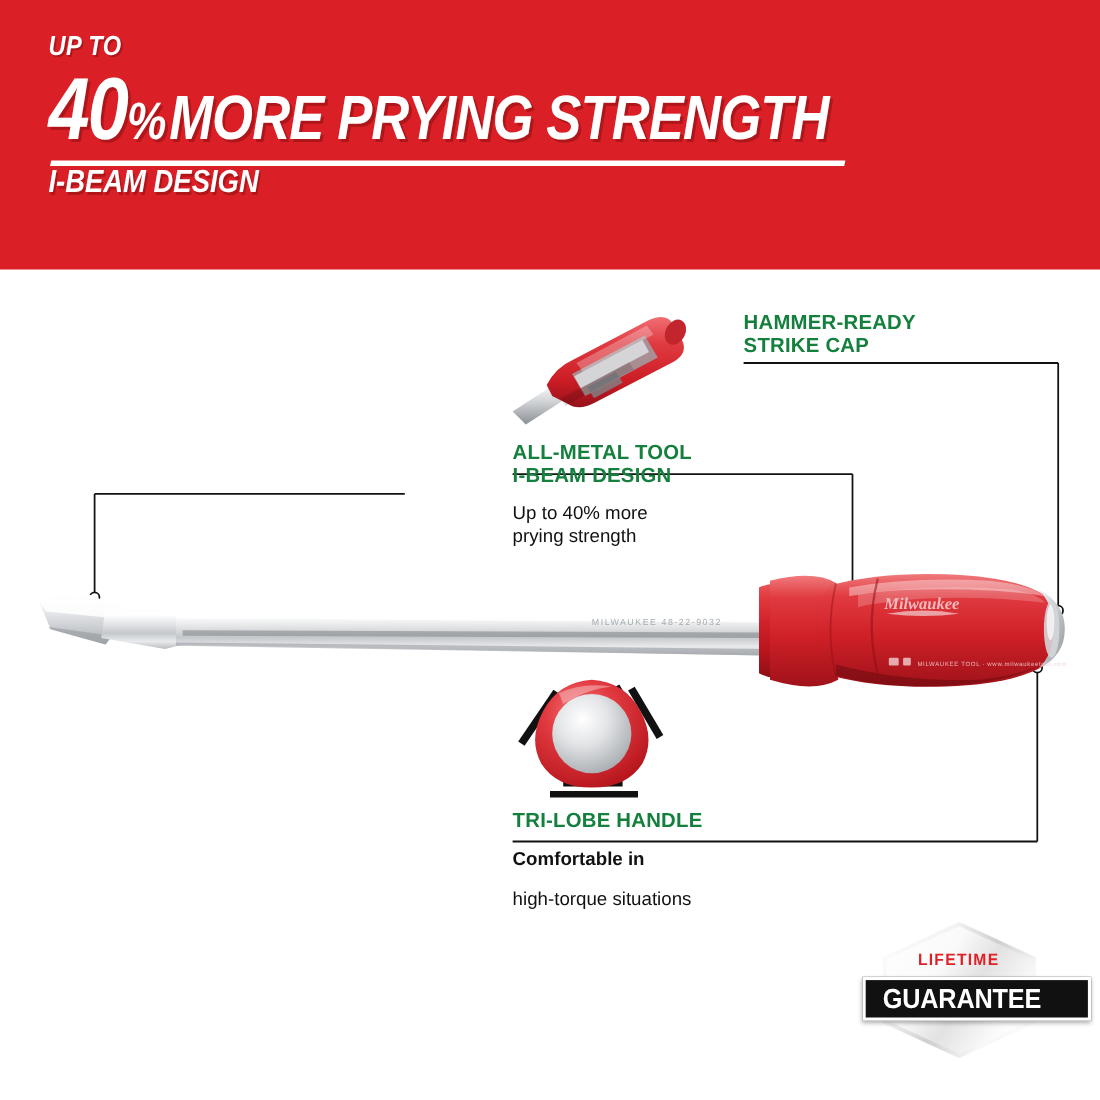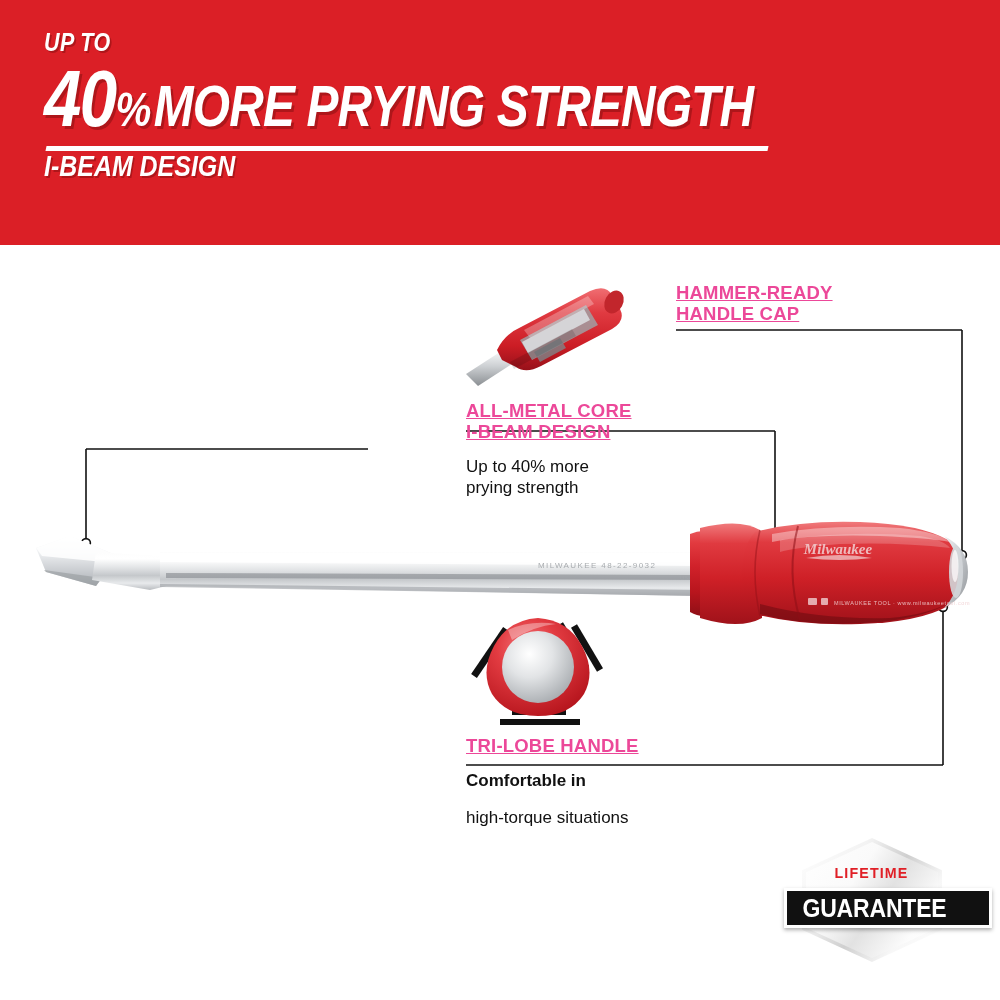--- a/index.html
+++ b/index.html
@@ -62,8 +62,8 @@
   
   .callout{position:absolute;}
   .callout .title{
-    font-size:18.5px;font-weight:bold;color:#ec4899;
-    letter-spacing:0.2px;line-height:21px;white-space:nowrap;text-decoration:underline;
+    font-size:18.5px;font-weight:bold;color:#15803d;
+    letter-spacing:0.2px;line-height:21px;white-space:nowrap;
   }
   .callout .body{
     font-size:17px;color:#111;font-weight:normal;

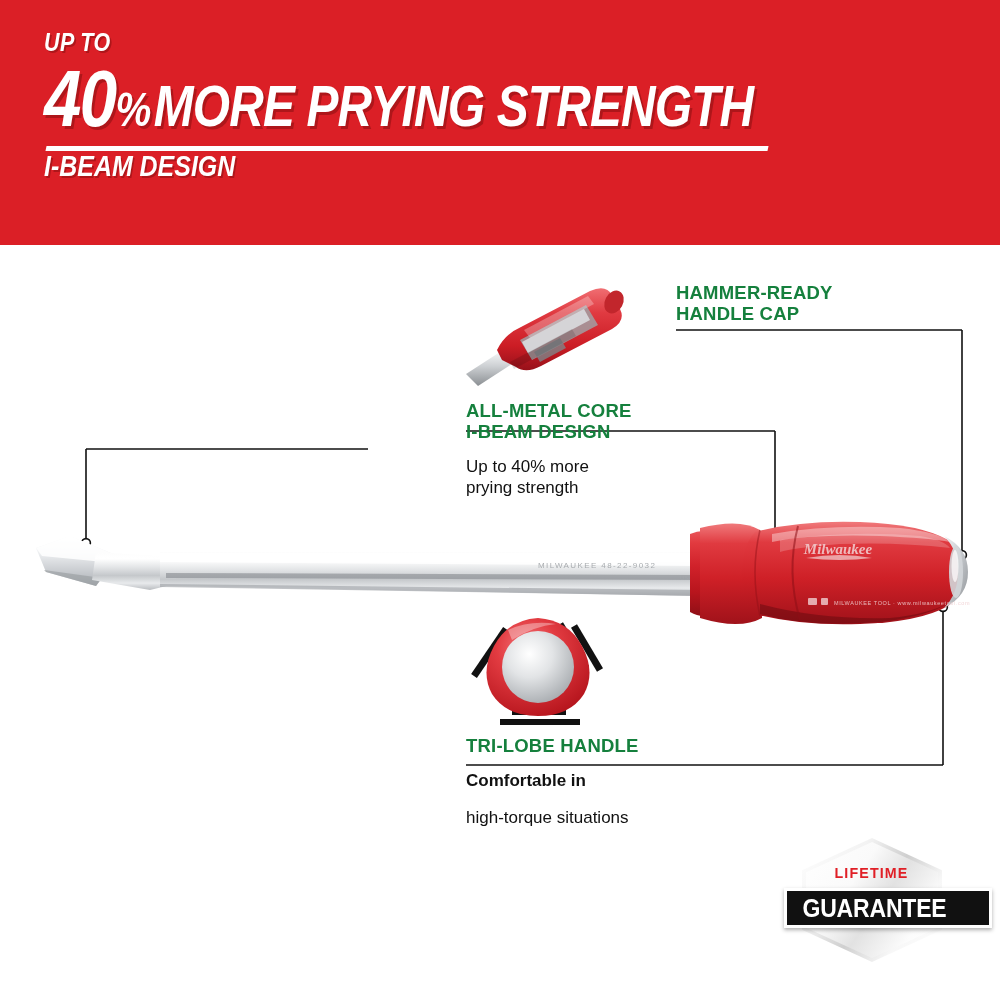--- a/index.html
+++ b/index.html
@@ -312,7 +312,7 @@
 
   <div class="callout" style="left:676px;top:282px;">
     <div class="title">HAMMER-READY</div>
-    <div class="title">HANDLE CAP</div>
+    <div class="title">STRIKE CAP</div>
   </div>
 
   <div class="callout" style="left:466px;top:735px;">

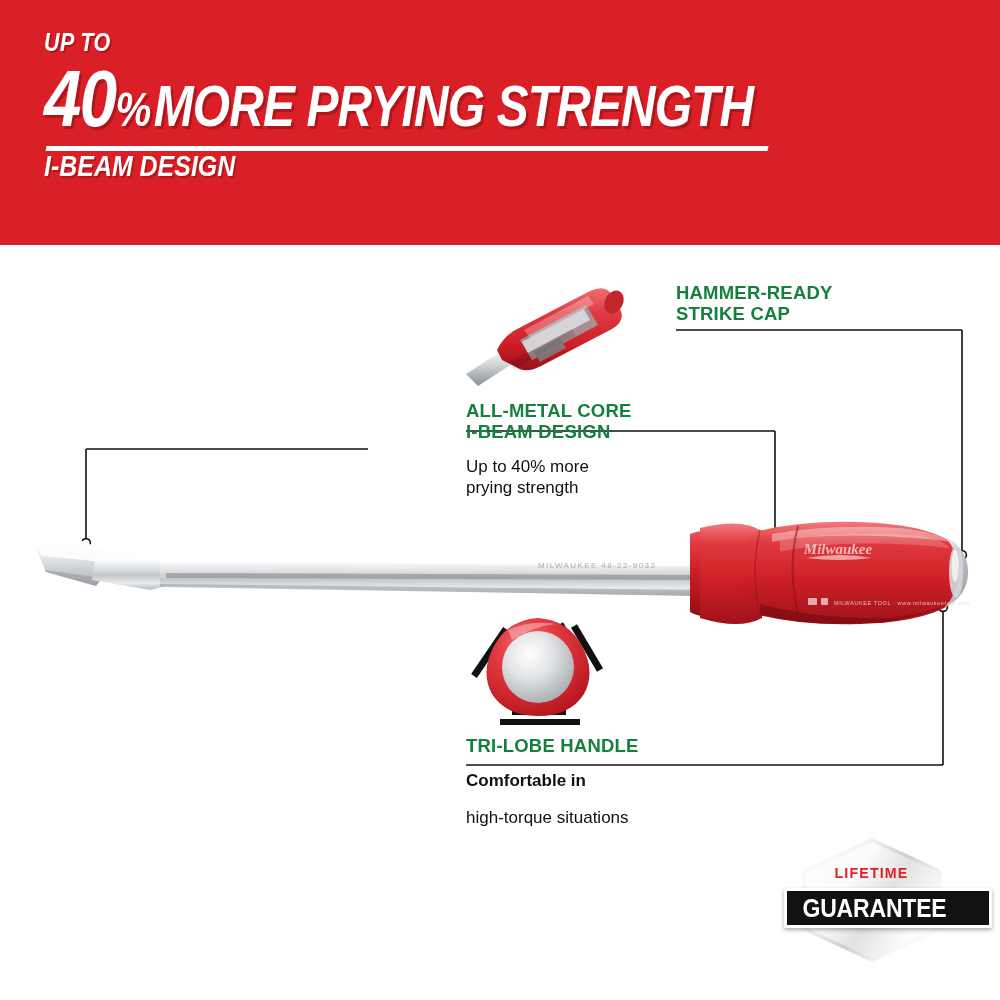--- a/index.html
+++ b/index.html
@@ -304,7 +304,7 @@
 
 
   <div class="callout" style="left:466px;top:400px;">
-    <div class="title">ALL-METAL CORE</div>
+    <div class="title">ALL-METAL TOOL</div>
     <div class="title">I-BEAM DESIGN</div>
     <div class="body" style="margin-top:14px;">Up to 40% more</div>
     <div class="body" style="margin-top:0;">prying strength</div>

